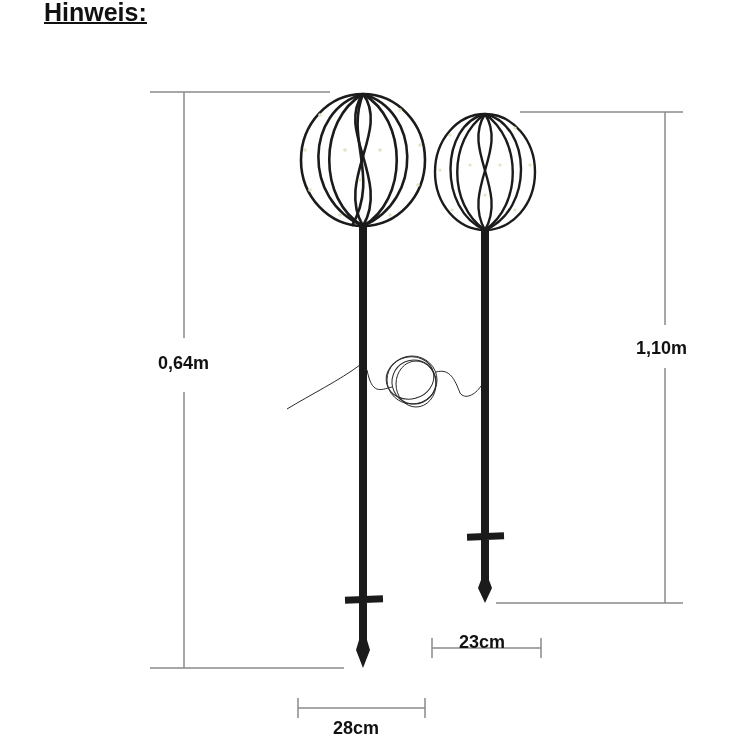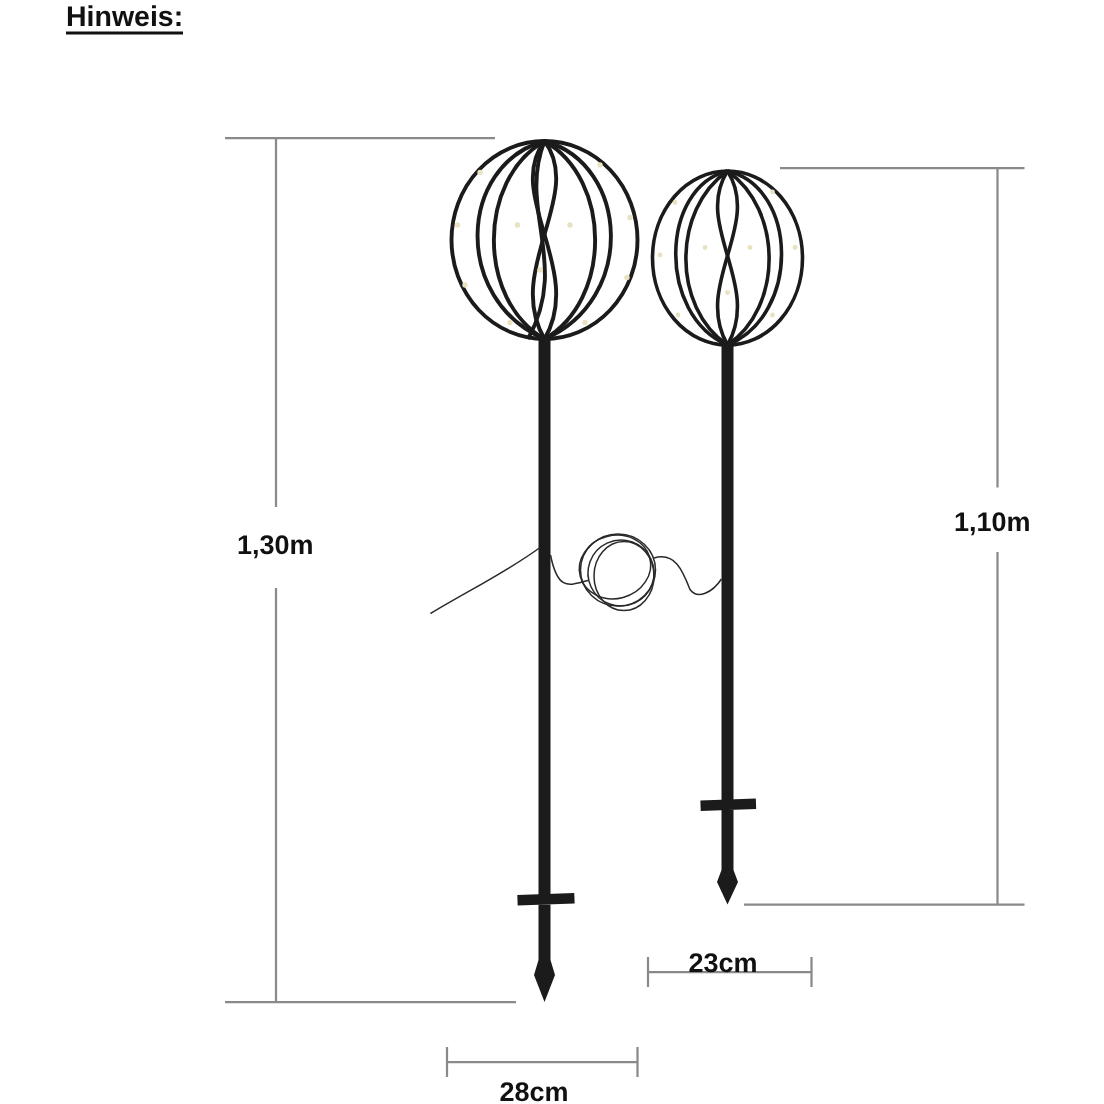--- a/index.html
+++ b/index.html
@@ -5,7 +5,7 @@
   html, body { margin:0; padding:0; background:#ffffff; }
   body { width:736px; height:736px; position:relative; overflow:hidden;
          font-family:"Liberation Sans", "DejaVu Sans", sans-serif; color:#111; }
-  .note { position:absolute; left:44px; top:0px; font-weight:bold; font-size:19px; line-height:24px; }
+  .note { position:absolute; left:44px; top:0px; font-weight:bold; font-size:25px; line-height:24px; }
   .note .title { display:inline-block; border-bottom:2px solid #111; line-height:19px; }
   .label { position:absolute; font-weight:bold; font-size:18px; color:#111; white-space:nowrap; }
   svg.art { position:absolute; left:0; top:0; }

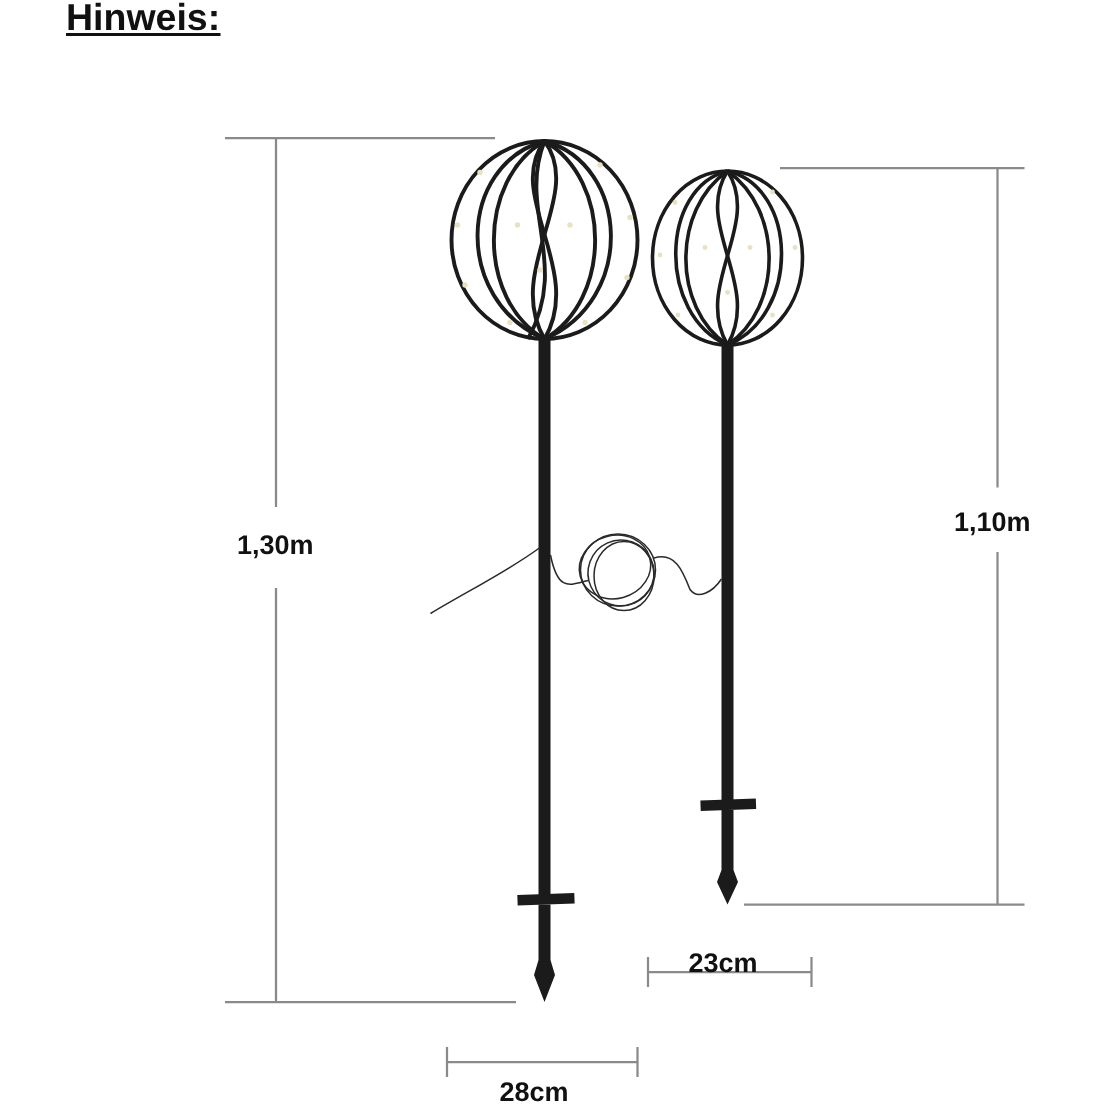--- a/index.html
+++ b/index.html
@@ -105,7 +105,7 @@
   </g>
 </svg>
 
-<div class="label" style="left:158px; top:353px;">1,30m</div>
+<div class="label" style="left:158px; top:353px;">0,64m</div>
 <div class="label" style="left:636px; top:338px;">1,10m</div>
 <div class="label" style="left:459px; top:632px;">23cm</div>
 <div class="label" style="left:333px; top:718px;">28cm</div>

